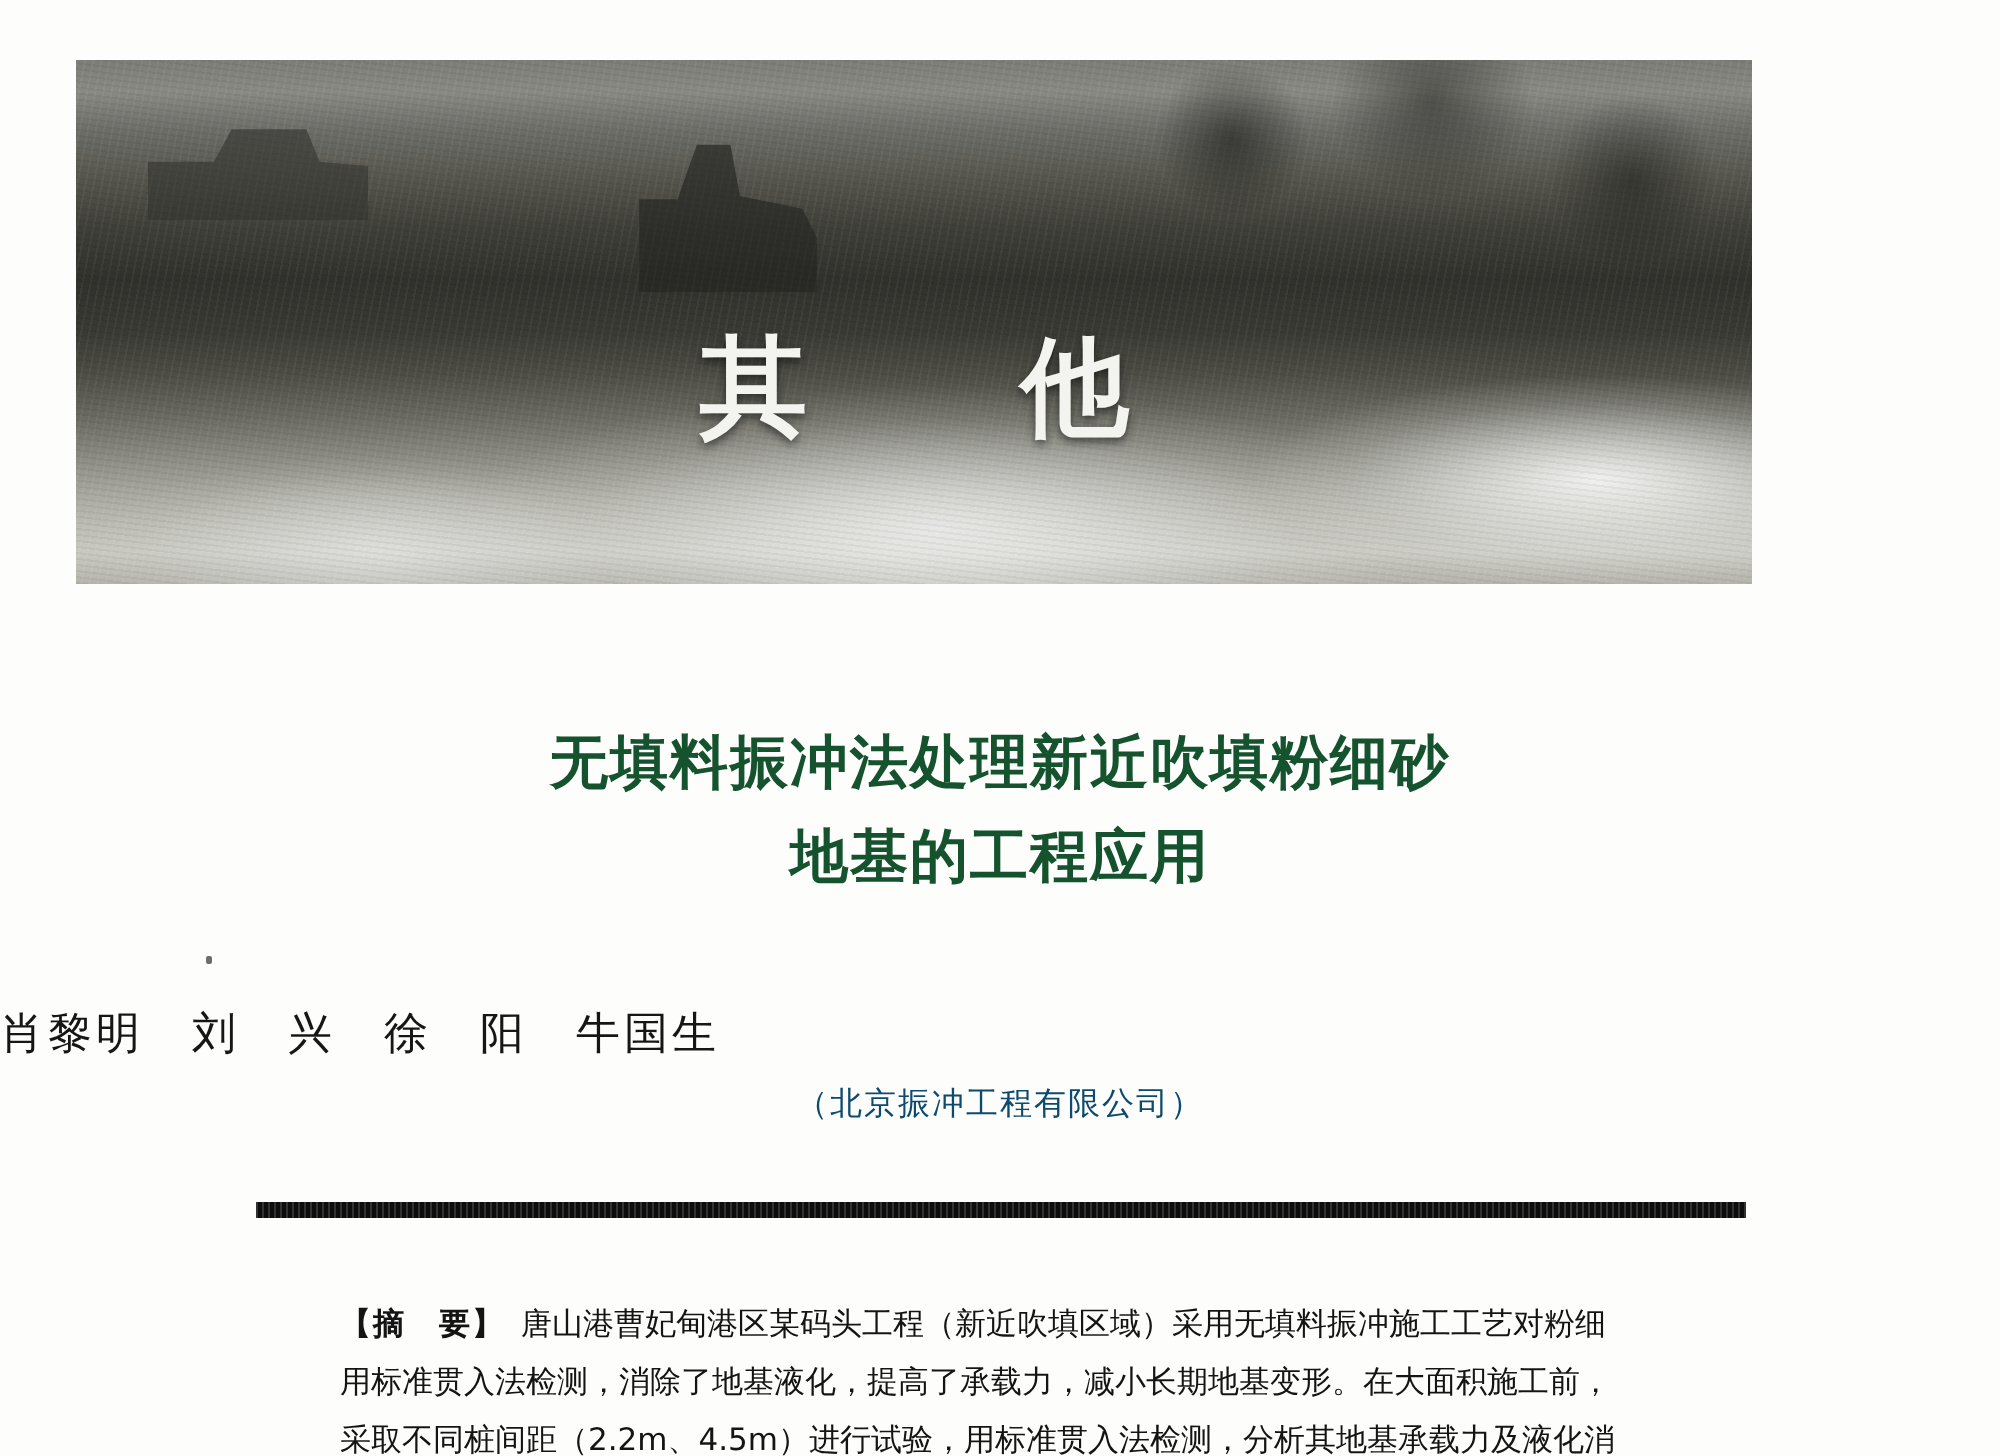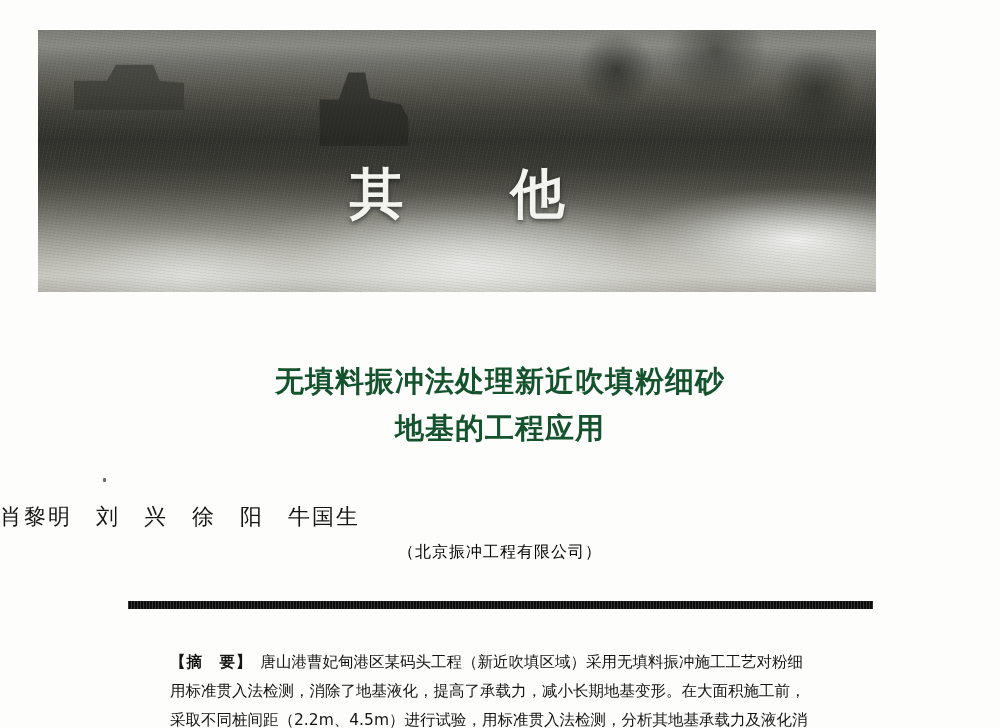--- a/index.html
+++ b/index.html
@@ -147,7 +147,7 @@
     text-align: center;
     font-size: 16px;
     letter-spacing: 1px;
-    color: #000000;
+    color: #0c4a6e;
   }
 
   

